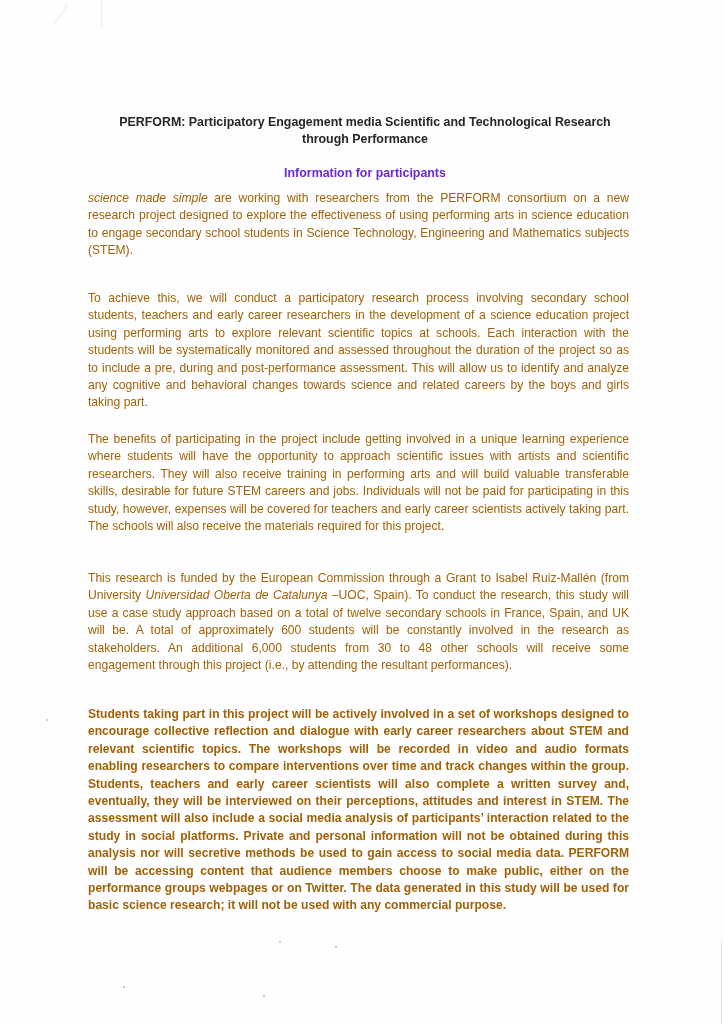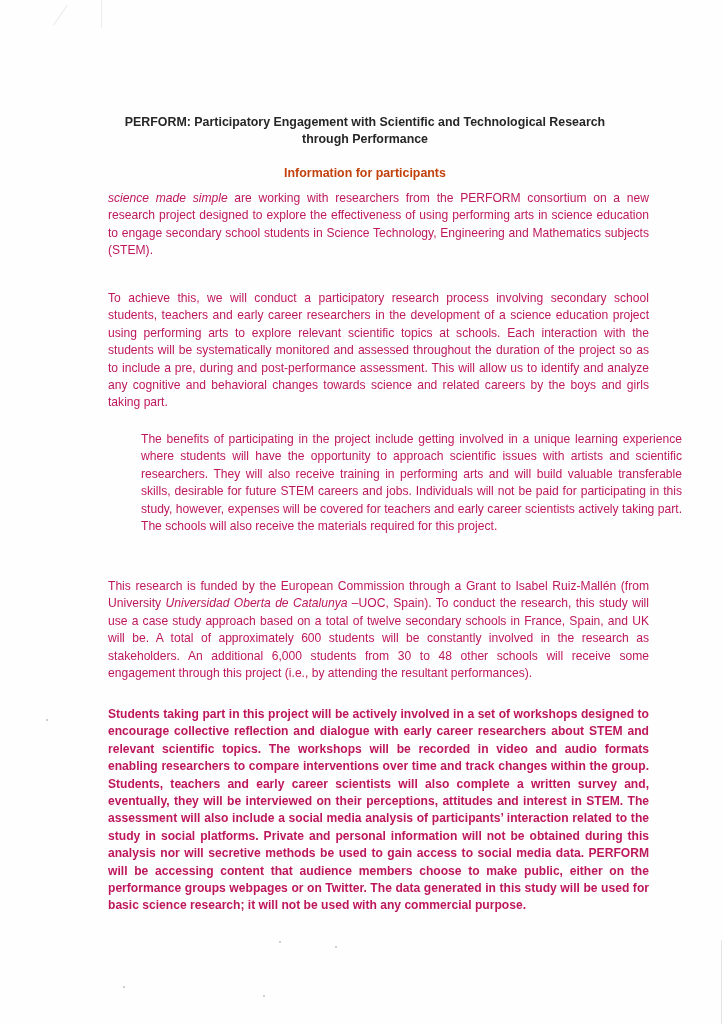--- a/index.html
+++ b/index.html
@@ -43,7 +43,7 @@
   <div class="scan-mark-2"></div>
   <div class="scan-edge"></div>
 
-  <div class="title">PERFORM: Participatory Engagement with Scientific and Technological Research through Performance</div>
+  <div class="title">PERFORM: Participatory Engagement media Scientific and Technological Research through Performance</div>
   <div class="subtitle">Information for participants</div>
 
   <p class="para p1"><em>science made simple</em><span> are working with researchers from the PERFORM consortium on a new research project designed to explore the effectiveness of using performing arts in science education to engage secondary school students in Science Technology, Engineering and Mathematics subjects (STEM).</span></p>

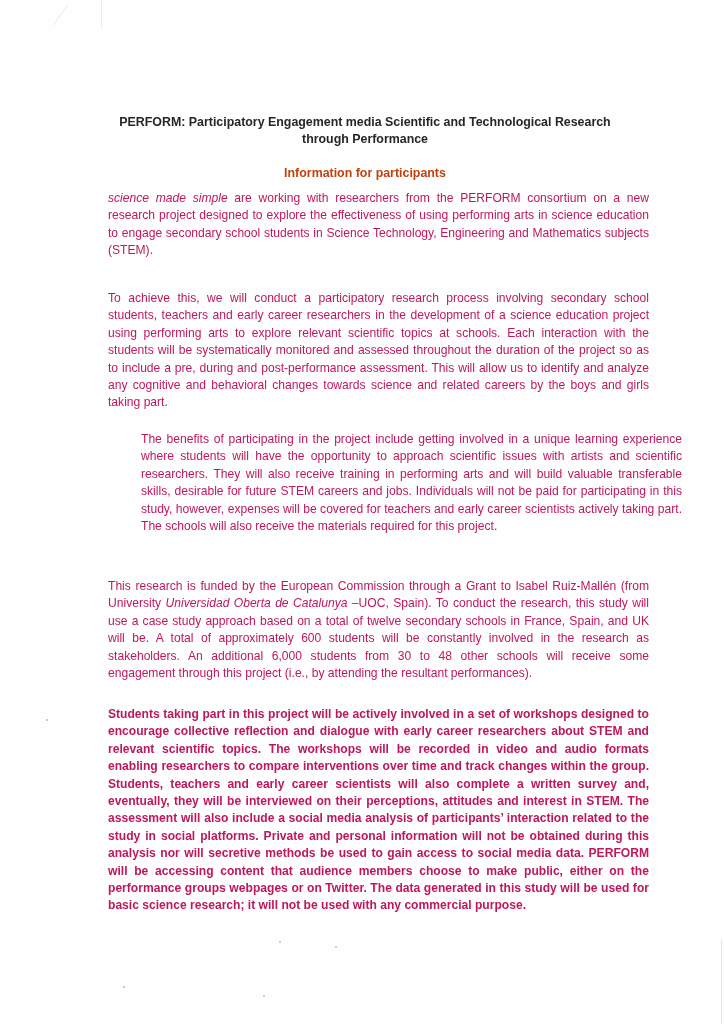--- a/index.html
+++ b/index.html
@@ -20,7 +20,7 @@
   }
   .subtitle {
     position: absolute; left: 100px; top: 165px; width: 530px;
-    text-align: center; font-weight: bold; font-size: 12.4px; line-height: 16px; color: #c2410c;
+    text-align: center; font-weight: bold; font-size: 12.4px; line-height: 16px; color: #6d28d9;
   }
   .para {
     position: absolute; left: 108px; width: 541px;

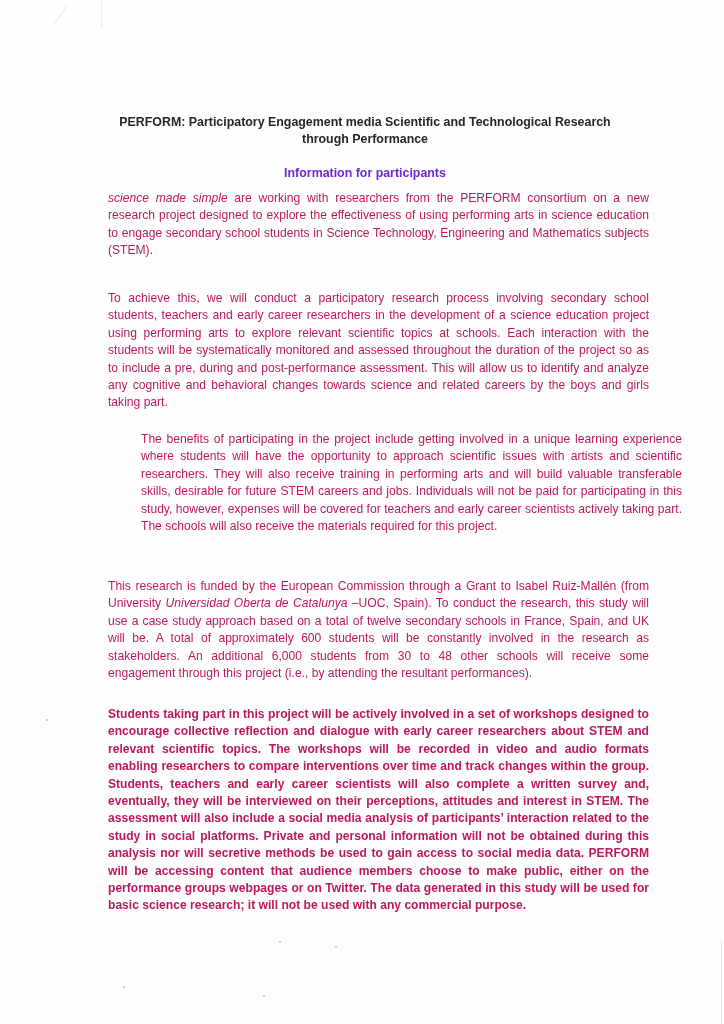--- a/index.html
+++ b/index.html
@@ -23,8 +23,8 @@
     text-align: center; font-weight: bold; font-size: 12.4px; line-height: 16px; color: #6d28d9;
   }
   .para {
-    position: absolute; left: 108px; width: 541px;
-    font-size: 12.1px; line-height: 17.4px; text-align: justify; color: #be185d;
+    position: absolute; left: 88px; width: 541px;
+    font-size: 12.1px; line-height: 17.4px; text-align: justify; color: #a16207;
     margin: 0;
   }
   .para em { font-style: italic; }

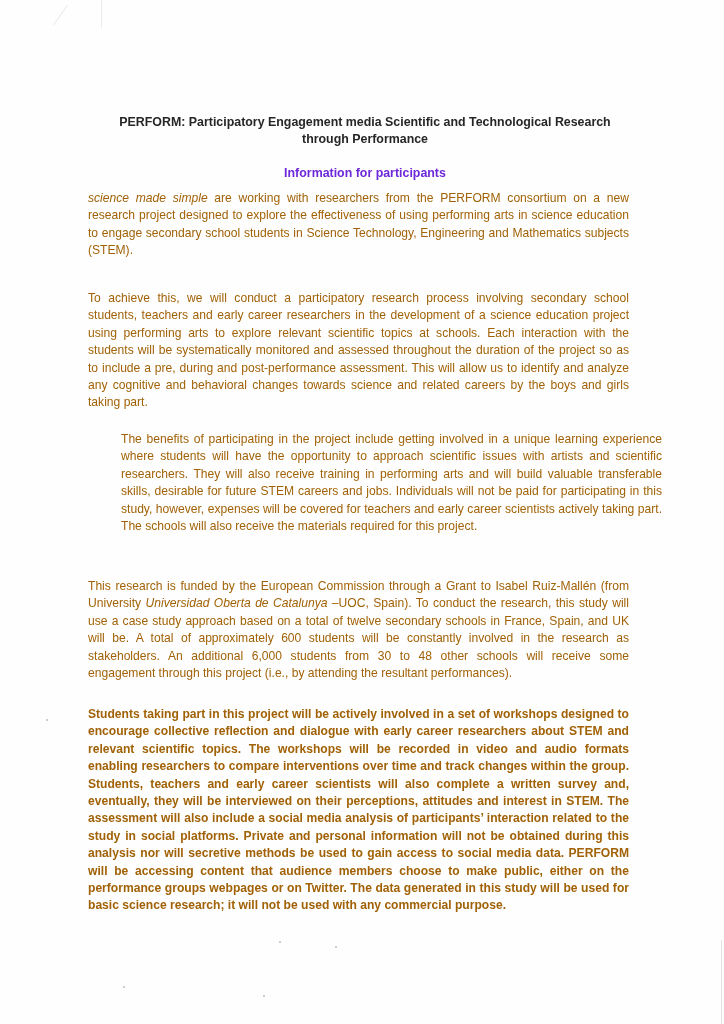--- a/index.html
+++ b/index.html
@@ -30,7 +30,7 @@
   .para em { font-style: italic; }
   .p1 { top: 190px; }
   .p2 { top: 276px; margin-top: 14px; }
-  .p3 { top: 431px; margin-left: 33px; }
+  .p3 { top: 431px; }
   .p4 { top: 570px; margin-top: 8px; }
   .p5 { top: 706px; font-weight: bold; }
   .dot { position: absolute; width: 2px; height: 2px; background: #bdbdbd; border-radius: 1px; }

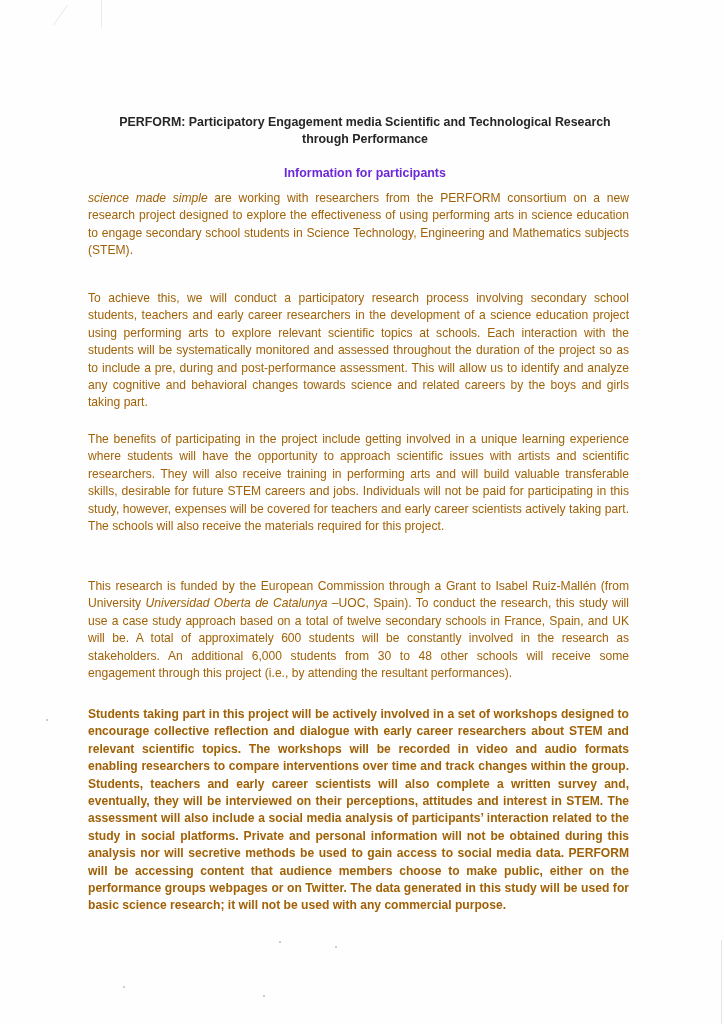--- a/index.html
+++ b/index.html
@@ -31,7 +31,7 @@
   .p1 { top: 190px; }
   .p2 { top: 276px; margin-top: 14px; }
   .p3 { top: 431px; }
-  .p4 { top: 570px; margin-top: 8px; }
+  .p4 { top: 570px; }
   .p5 { top: 706px; font-weight: bold; }
   .dot { position: absolute; width: 2px; height: 2px; background: #bdbdbd; border-radius: 1px; }
 </style>

